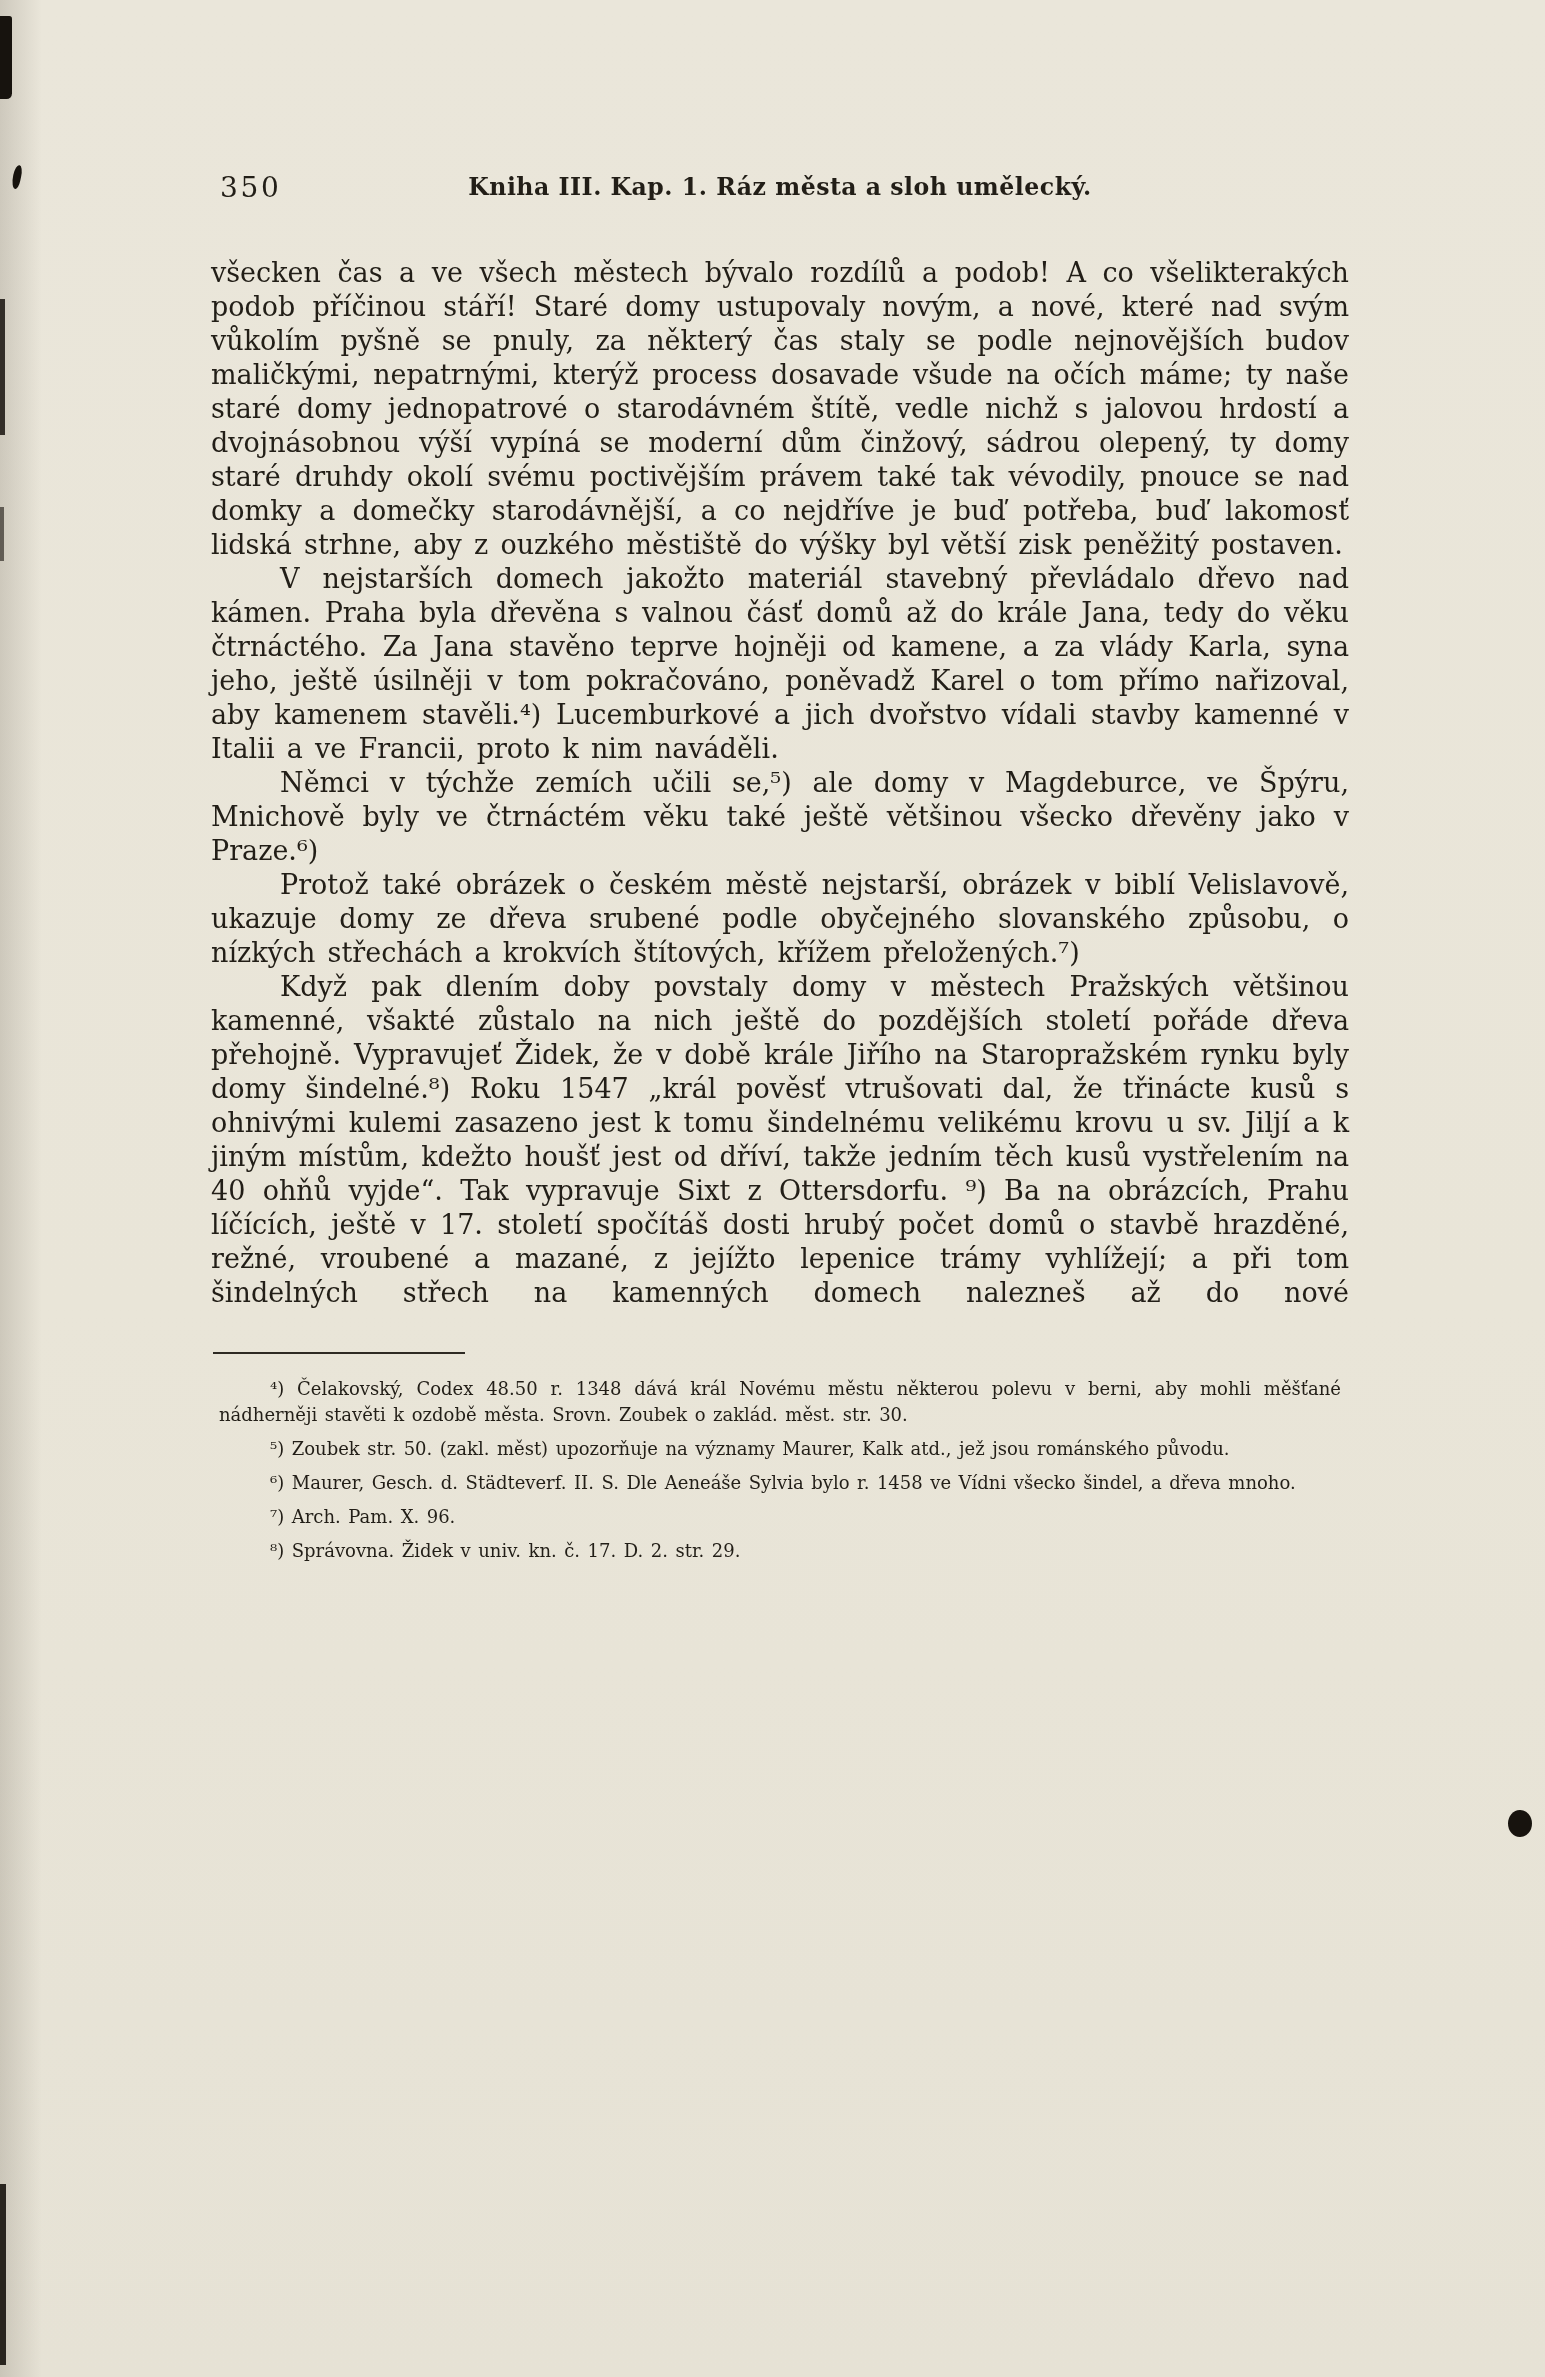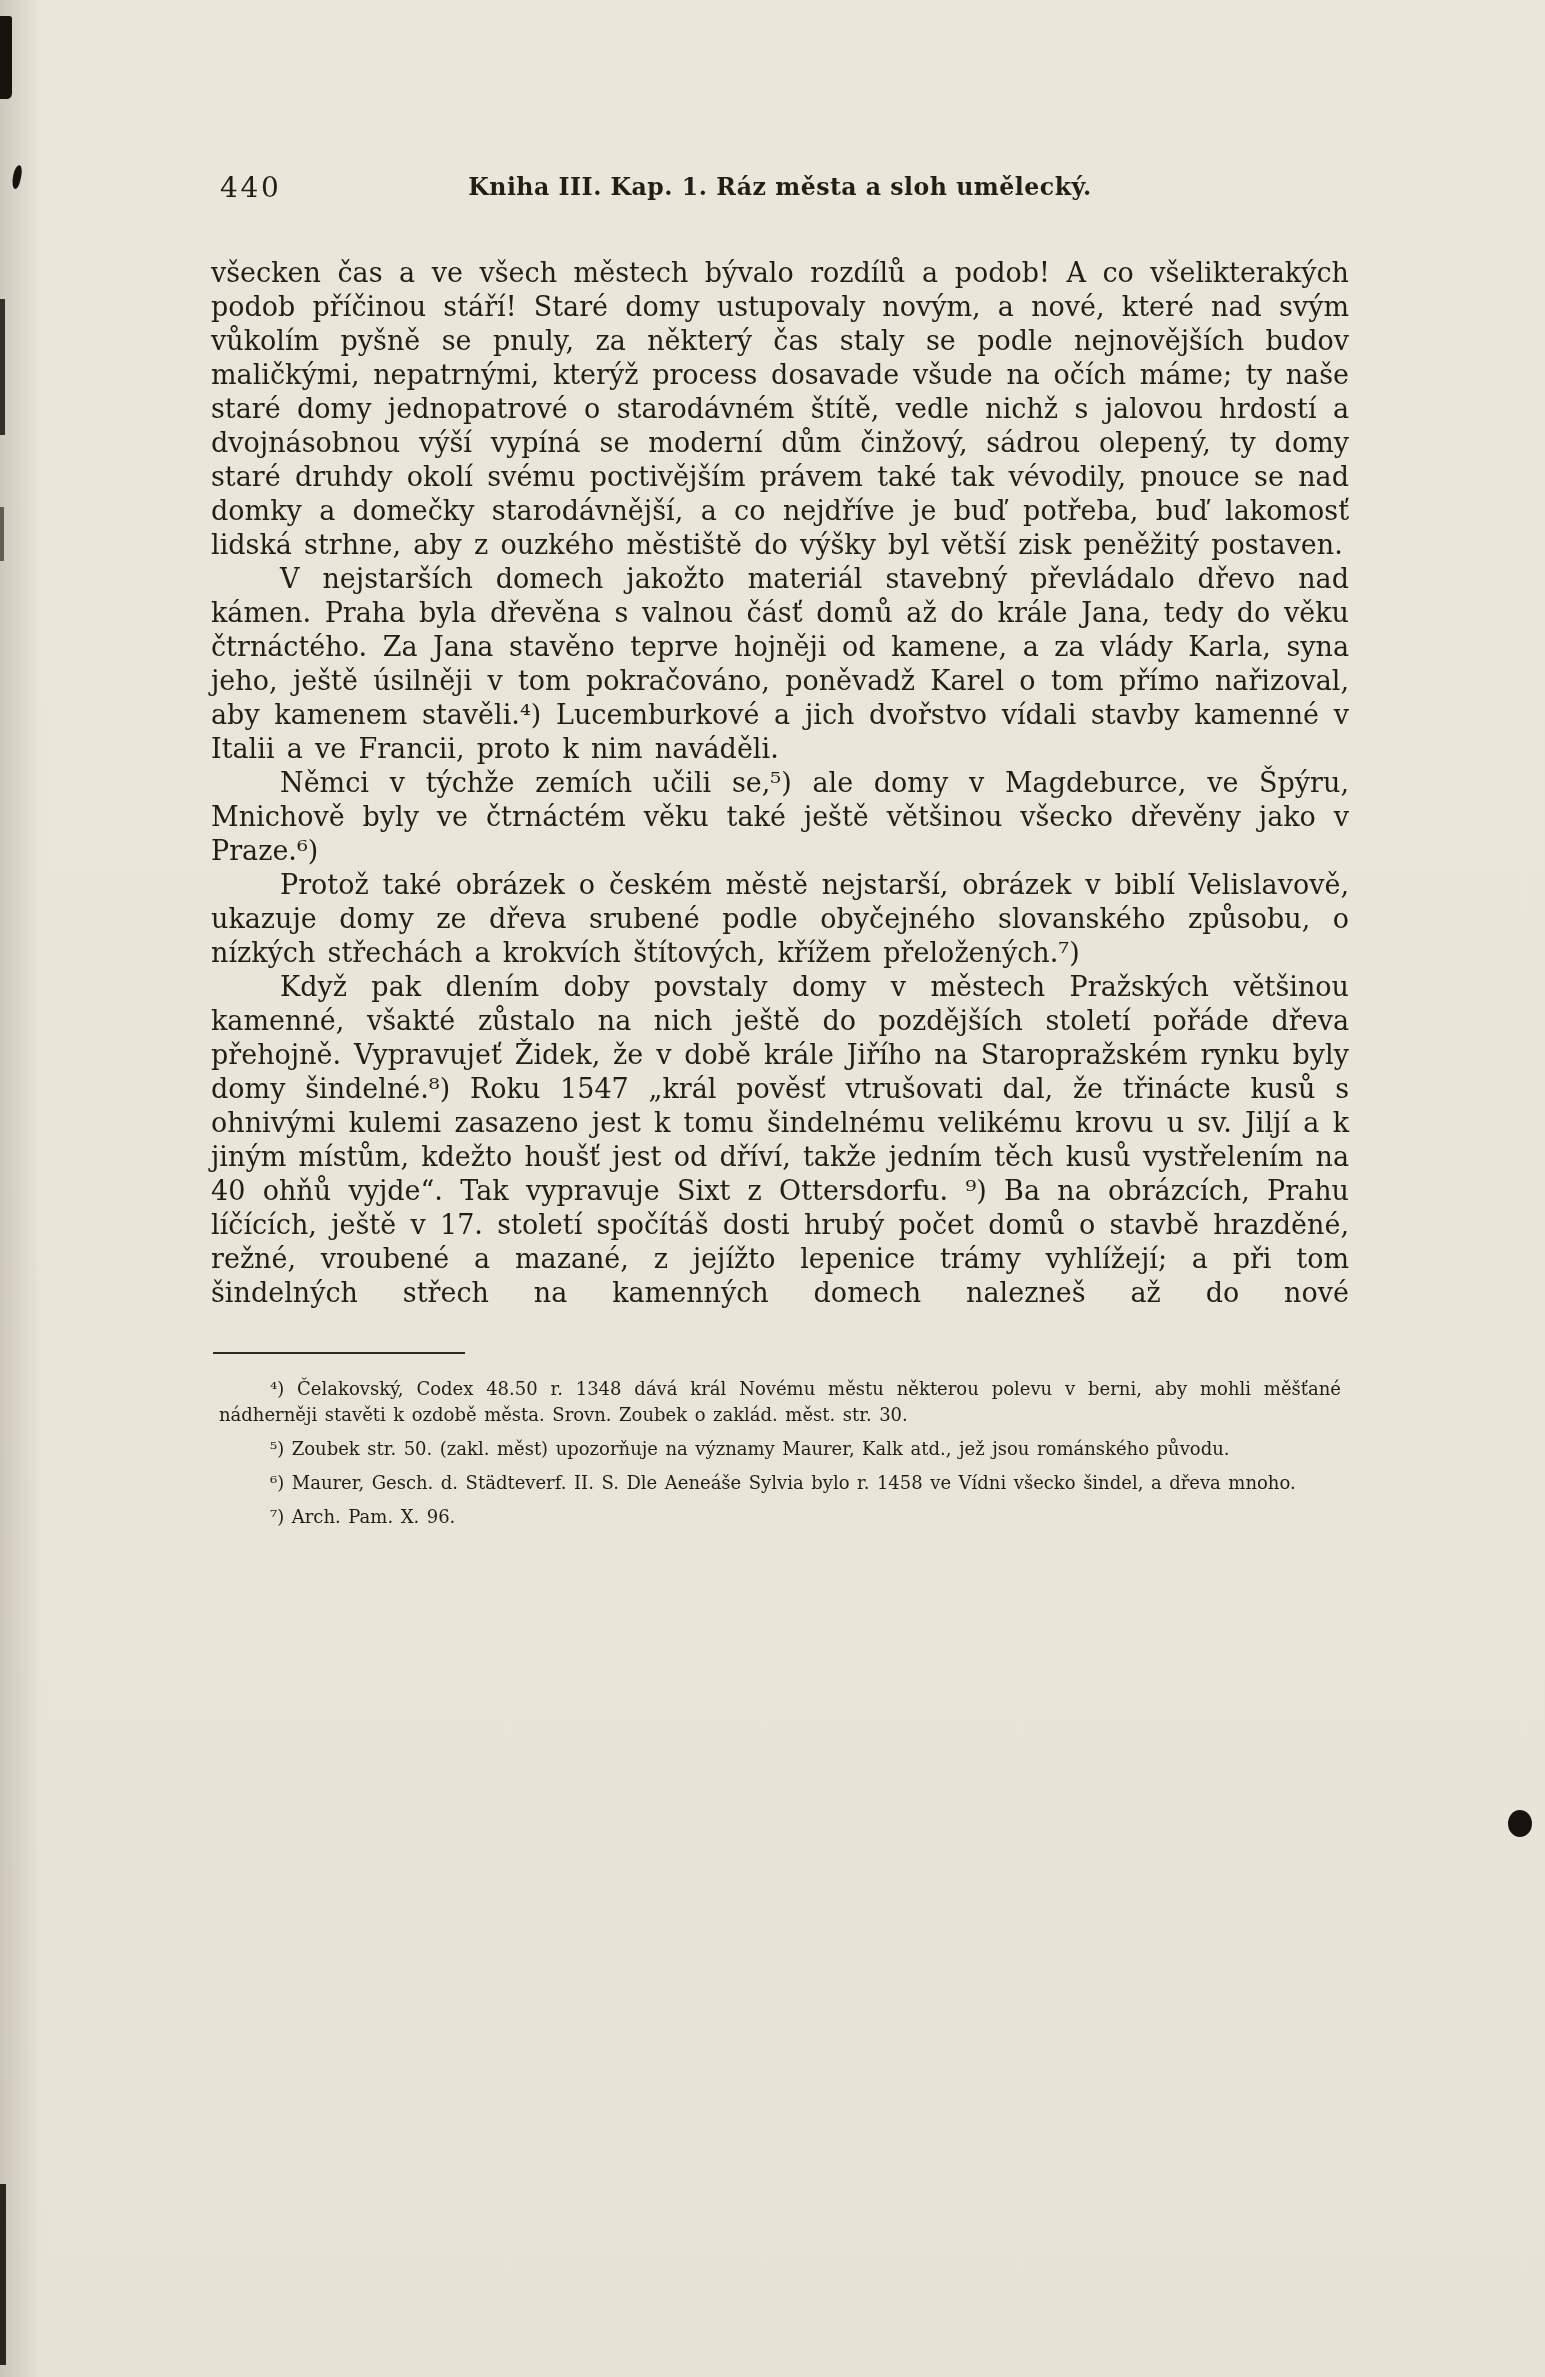--- a/index.html
+++ b/index.html
@@ -112,7 +112,7 @@
   <div class="content">
 
     <div class="header">
-      <span class="page-number">440</span>
+      <span class="page-number">350</span>
       <span class="running-title">Kniha III. Kap. 1. Ráz města a sloh umělecký.</span>
     </div>
 

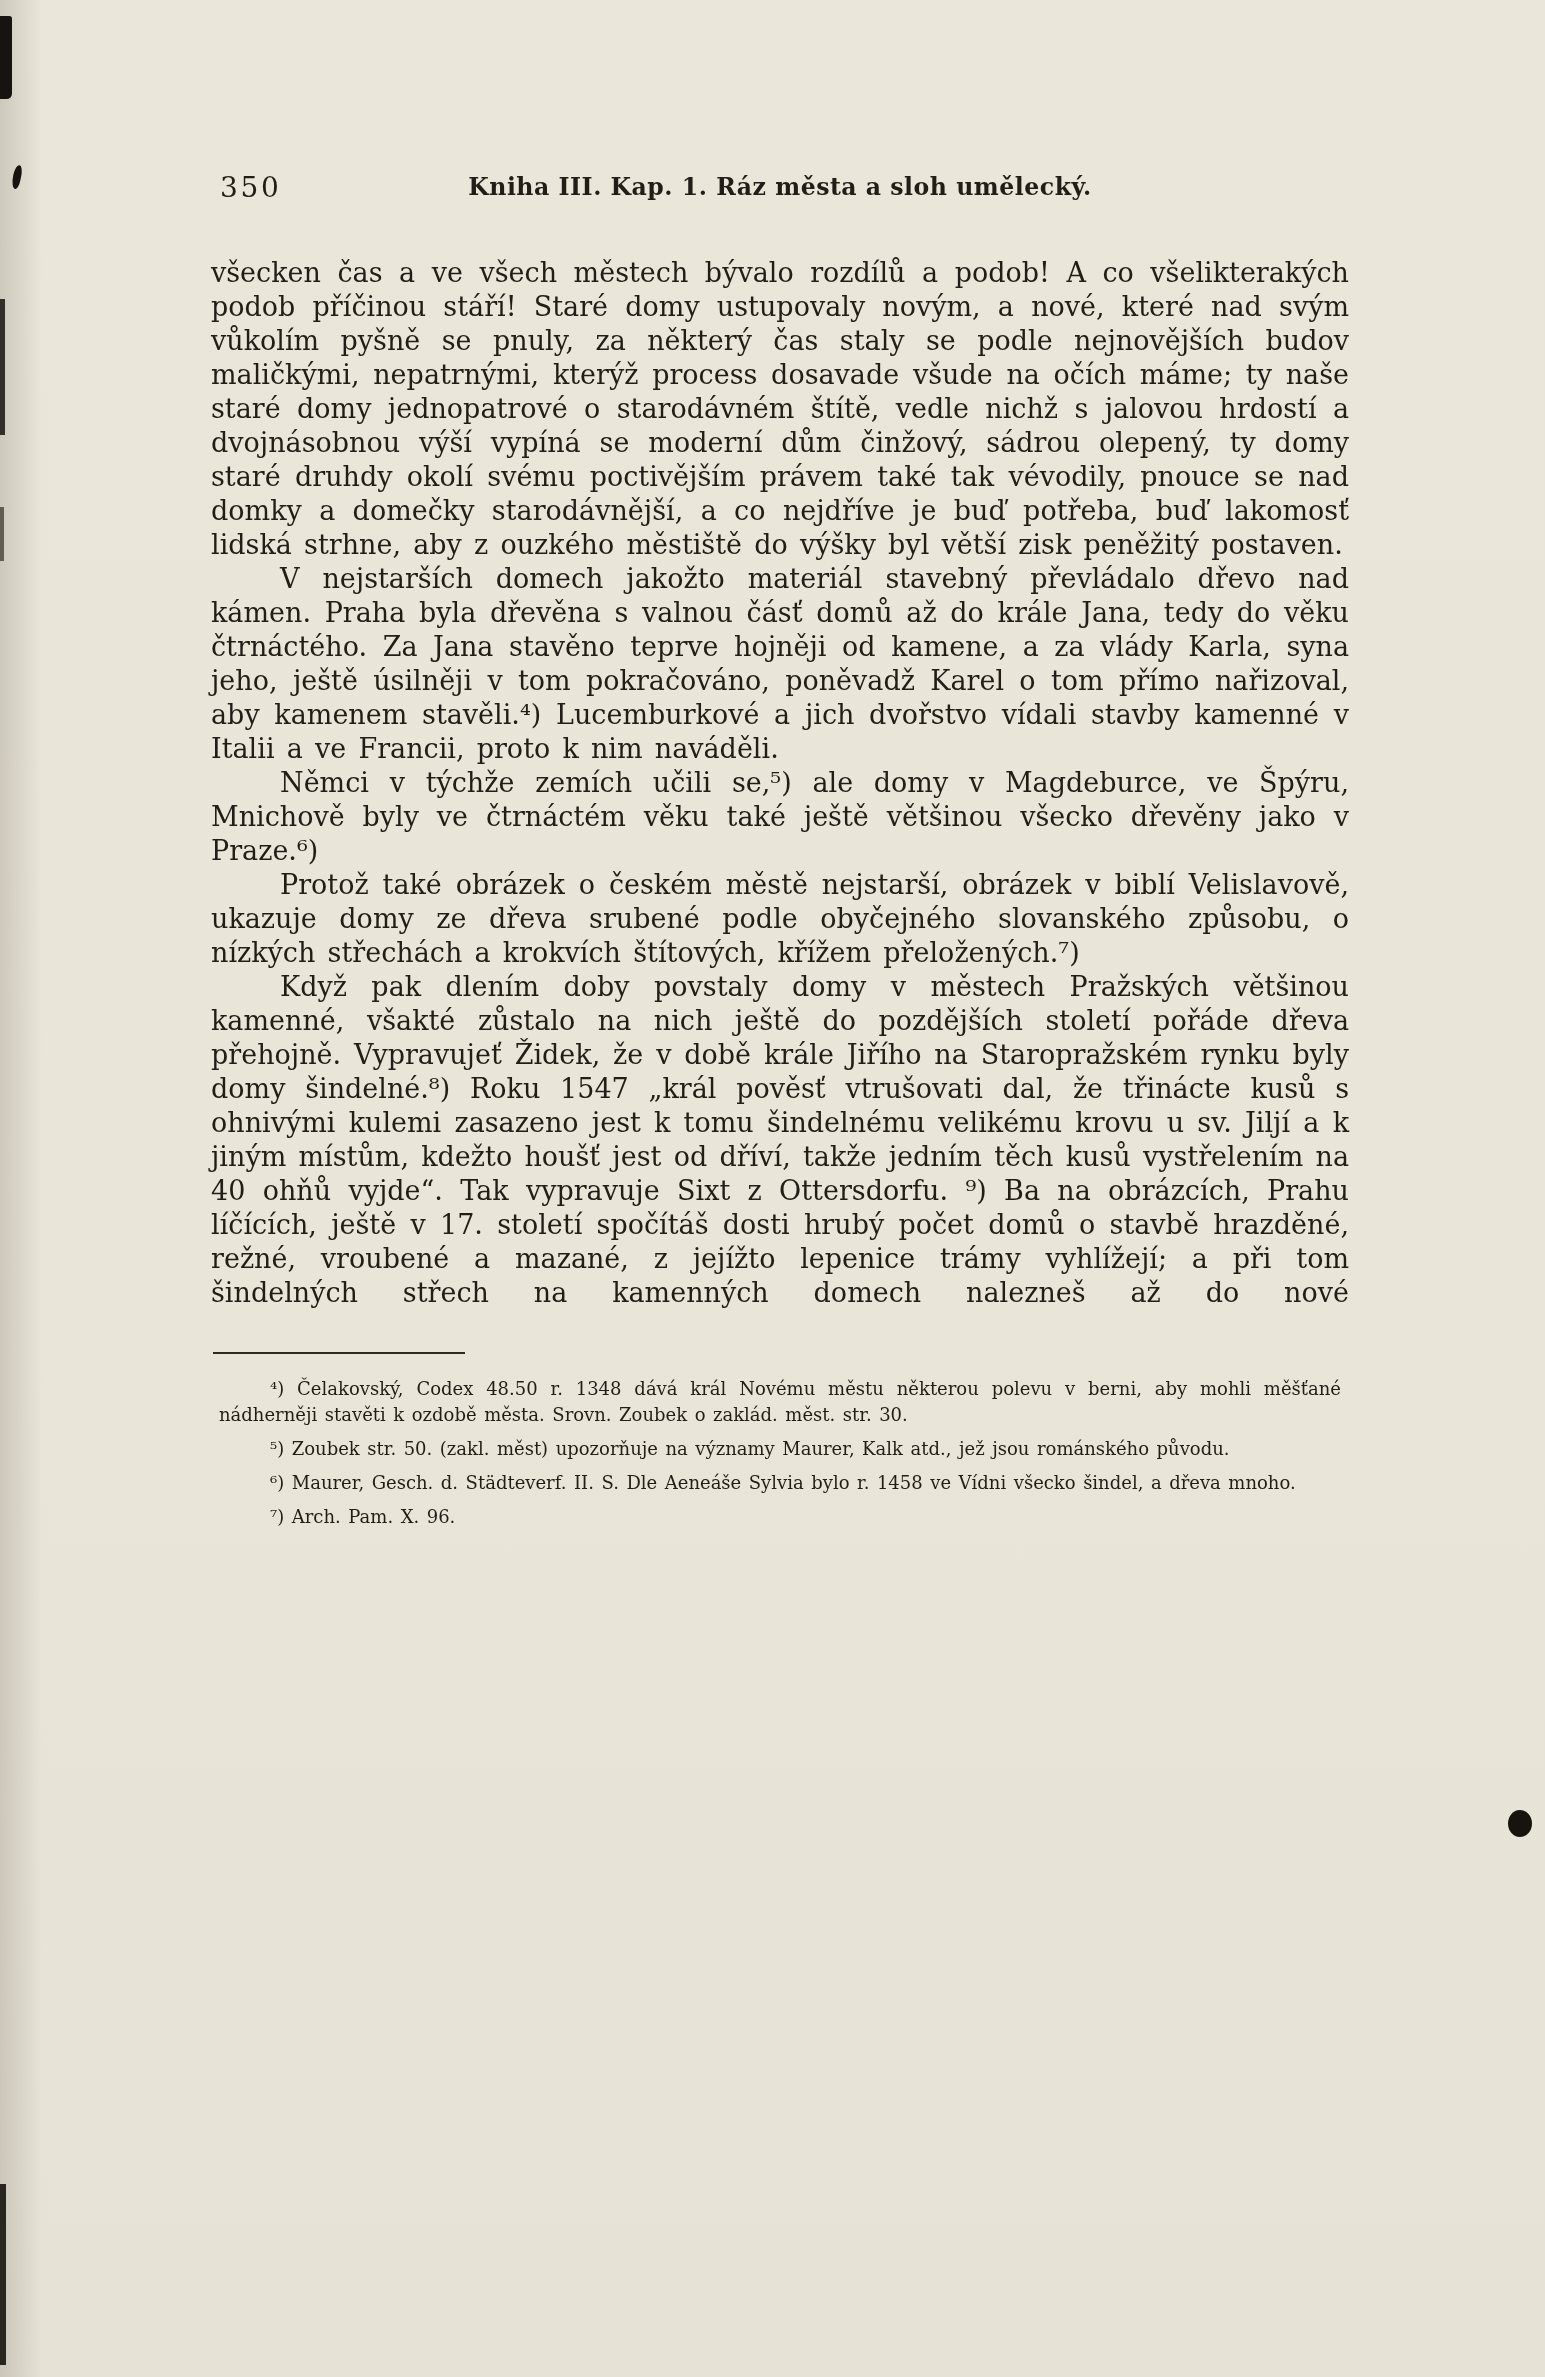--- a/index.html
+++ b/index.html
@@ -131,6 +131,7 @@
       <p>⁵) Zoubek str. 50. (zakl. měst) upozorňuje na významy Maurer, Kalk atd., jež jsou románského původu.</p>
       <p>⁶) Maurer, Gesch. d. Städteverf. II. S. Dle Aeneáše Sylvia bylo r. 1458 ve Vídni všecko šindel, a dřeva mnoho.</p>
       <p>⁷) Arch. Pam. X. 96.</p>
+      <p>⁸) Správovna. Židek v univ. kn. č. 17. D. 2. str. 29.</p>
     </div>
 
   </div>

